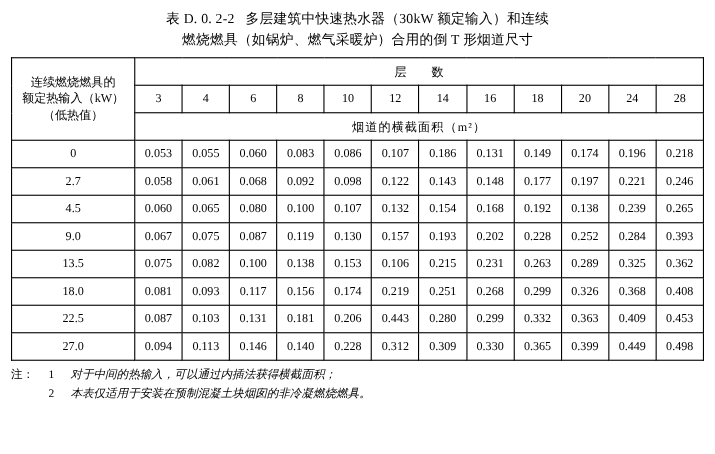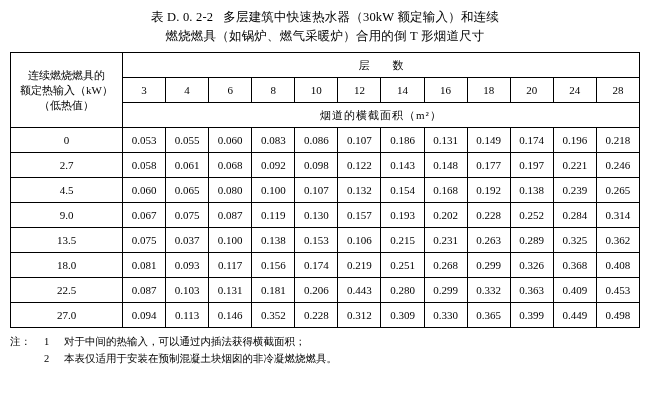--- a/index.html
+++ b/index.html
@@ -212,7 +212,7 @@
         <td>0.228</td>
         <td>0.252</td>
         <td>0.284</td>
-        <td>0.314</td>
+        <td>0.393</td>
       </tr>
 
       <tr class="data-row">

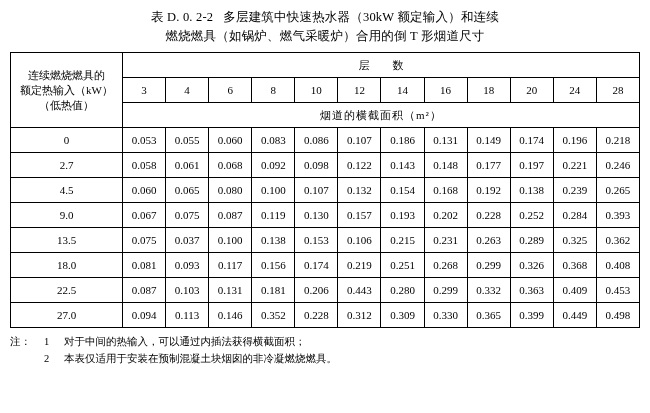--- a/index.html
+++ b/index.html
@@ -218,7 +218,7 @@
       <tr class="data-row">
         <td class="rowlabel">13.5</td>
         <td>0.075</td>
-        <td>0.037</td>
+        <td>0.082</td>
         <td>0.100</td>
         <td>0.138</td>
         <td>0.153</td>

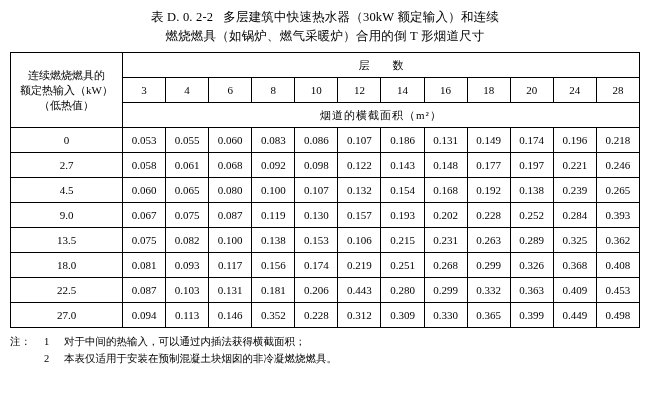--- a/index.html
+++ b/index.html
@@ -268,7 +268,7 @@
         <td>0.094</td>
         <td>0.113</td>
         <td>0.146</td>
-        <td>0.352</td>
+        <td>0.140</td>
         <td>0.228</td>
         <td>0.312</td>
         <td>0.309</td>

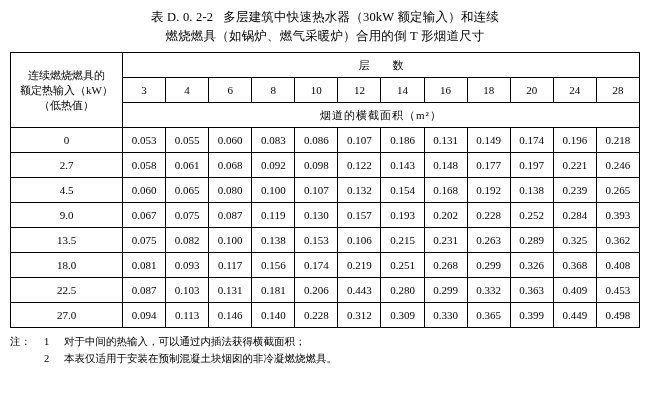--- a/index.html
+++ b/index.html
@@ -104,6 +104,7 @@
   }
   .note-text {
     flex: 1 1 auto;
+    font-style: italic;
   }
   .note-indent {
     padding-left: 34px;

